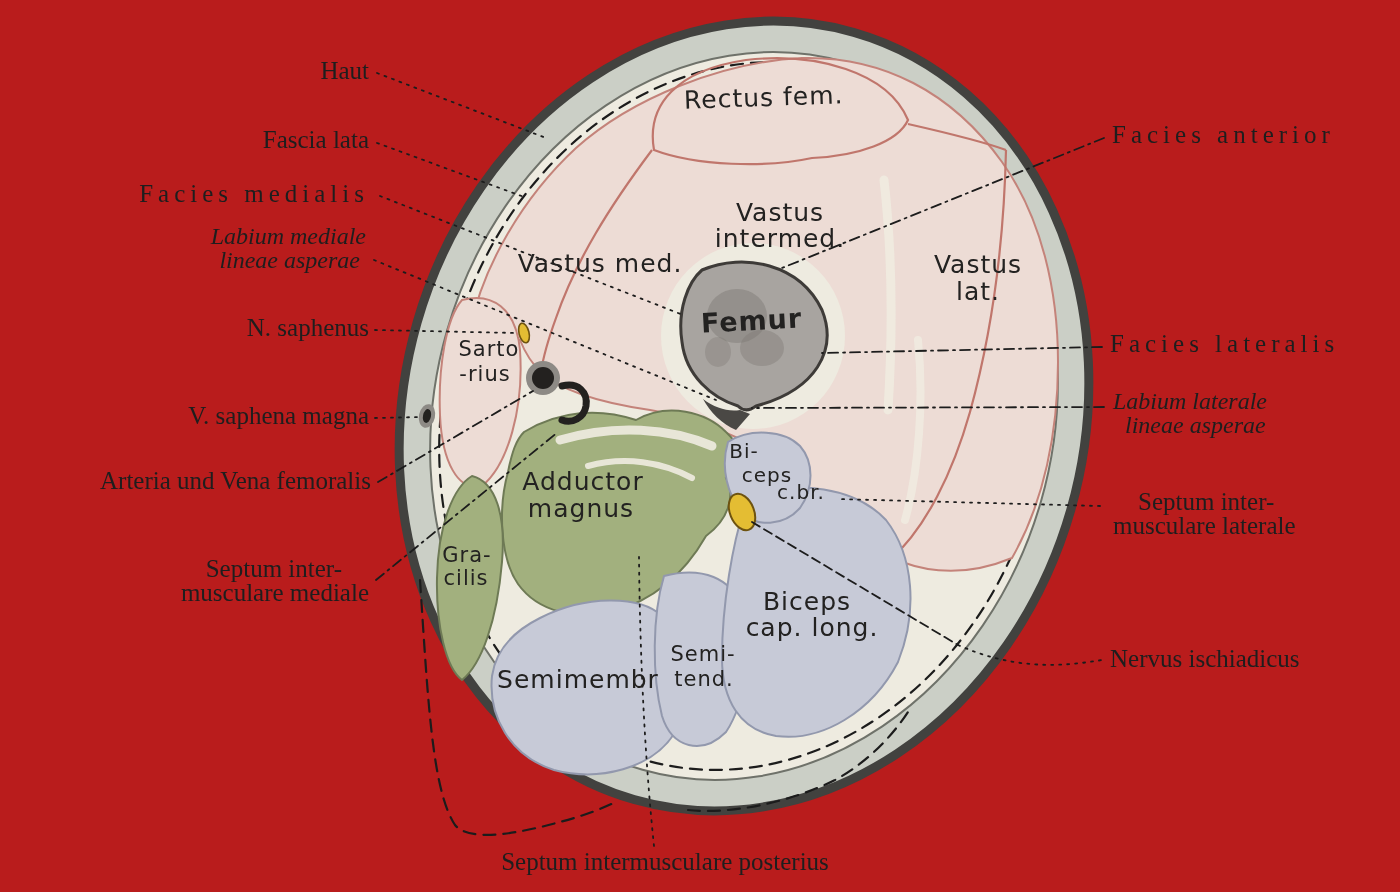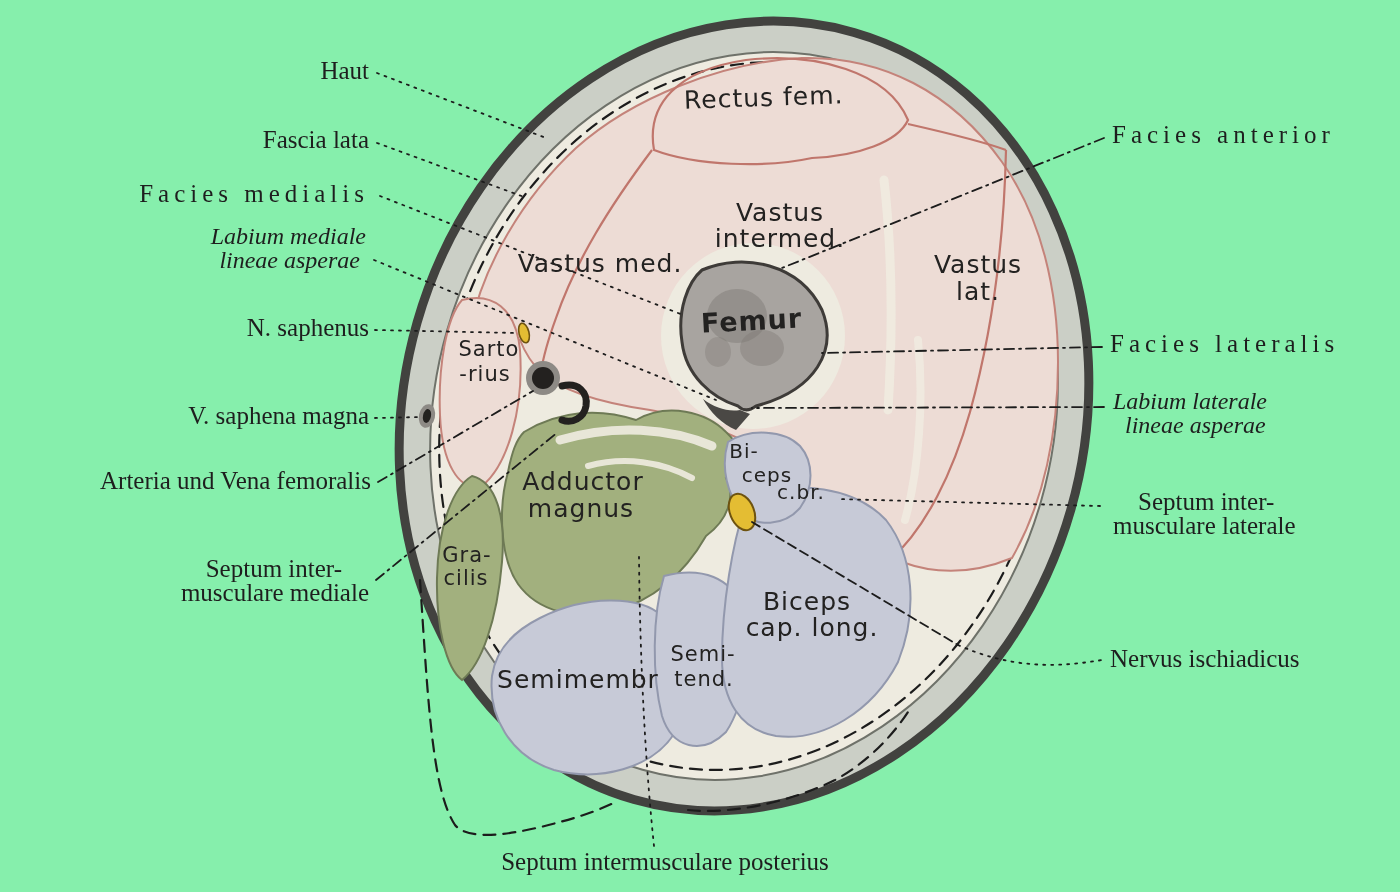--- a/index.html
+++ b/index.html
@@ -3,7 +3,7 @@
 <meta charset="utf-8">
 <style>
   html,body{margin:0;padding:0;background:#ffffff;}
-  .stage{position:relative;width:1400px;height:892px;background:#86efac;overflow:hidden;}
+  .stage{position:relative;width:1400px;height:892px;background:#b91c1c;overflow:hidden;}
   svg{display:block;}
   text{fill:#1e1e1e;}
   .ext{font-family:"Liberation Serif","DejaVu Serif",serif;font-size:25px;}

